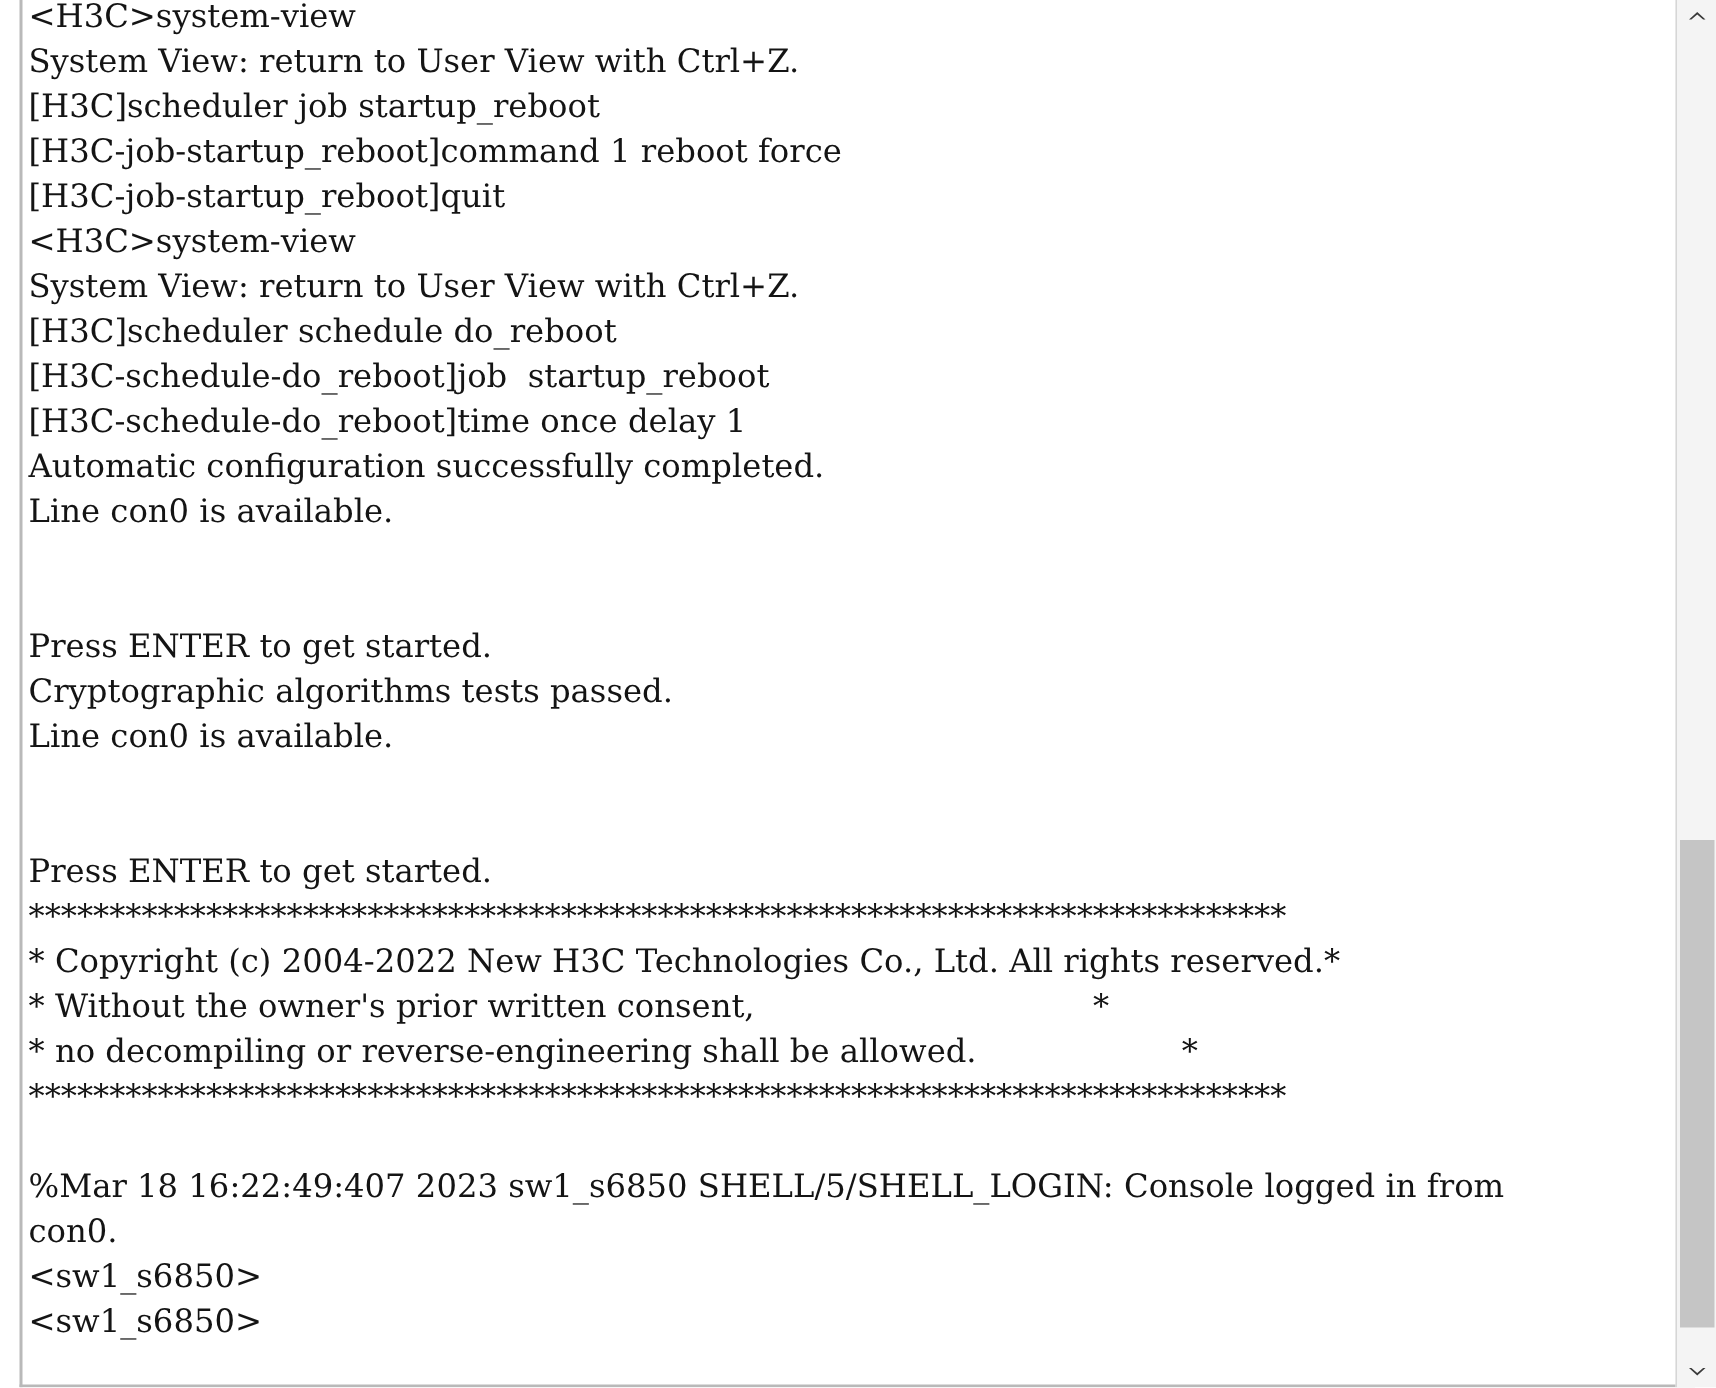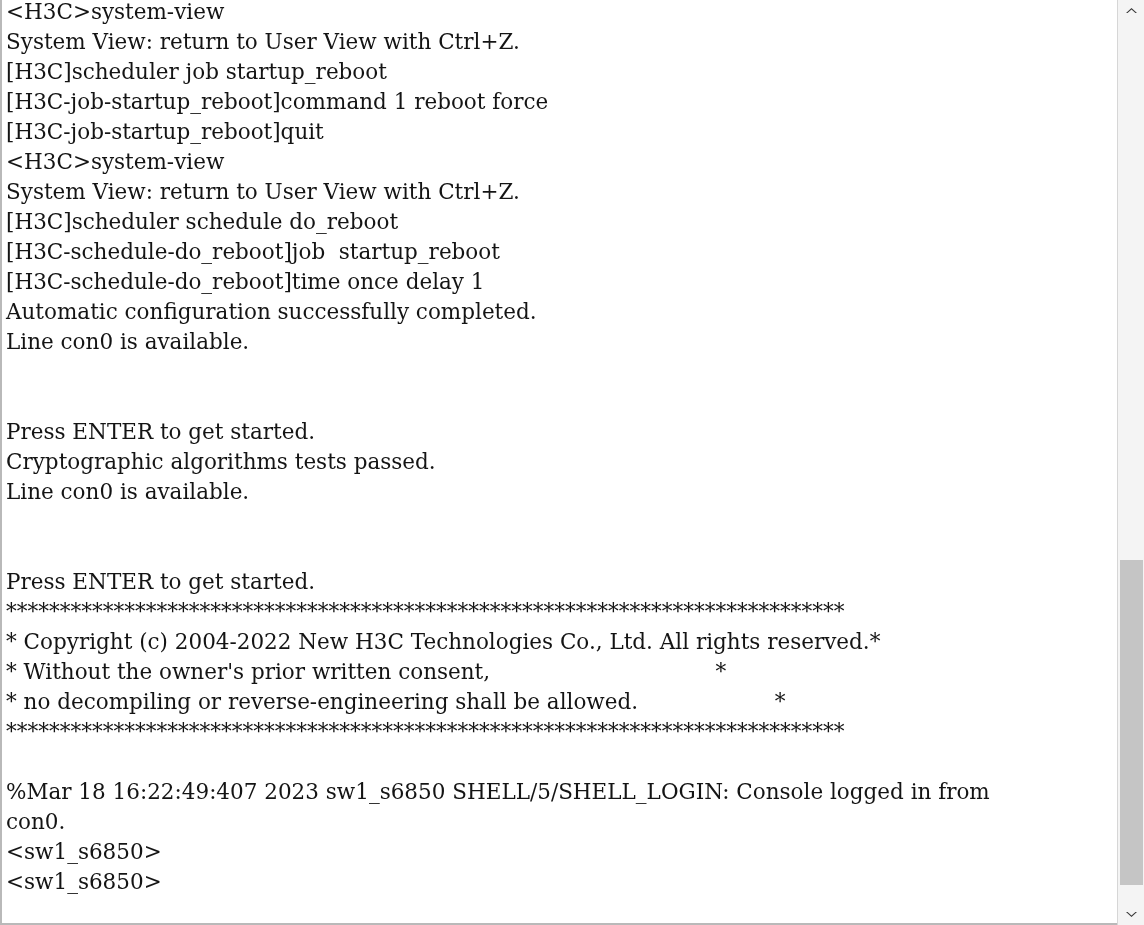--- a/index.html
+++ b/index.html
@@ -21,7 +21,7 @@
   }
   #terminal-screen {
     position: absolute;
-    left: 0;
+    left: 13px;
     top: 0;
     width: 1117px;
     height: 925px;

